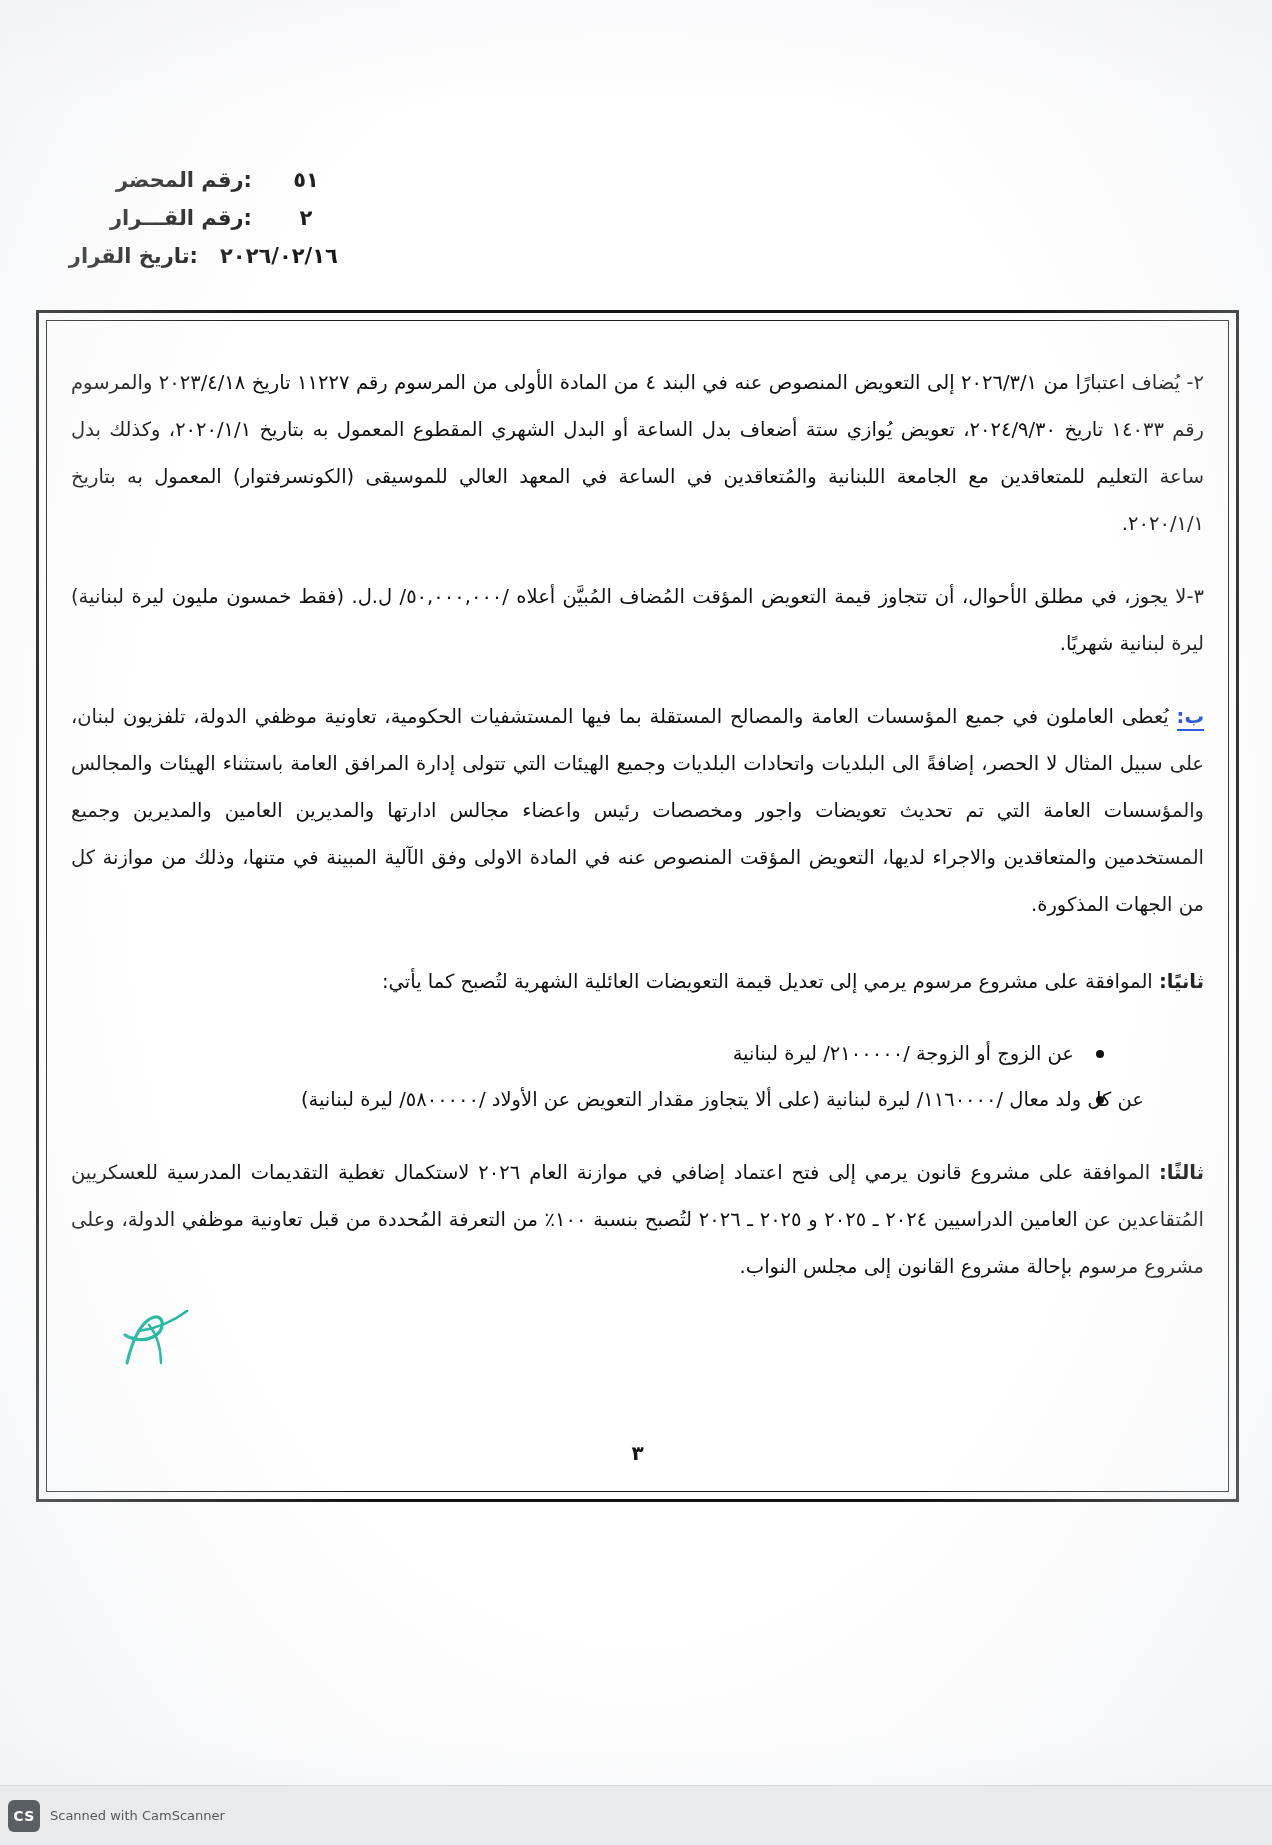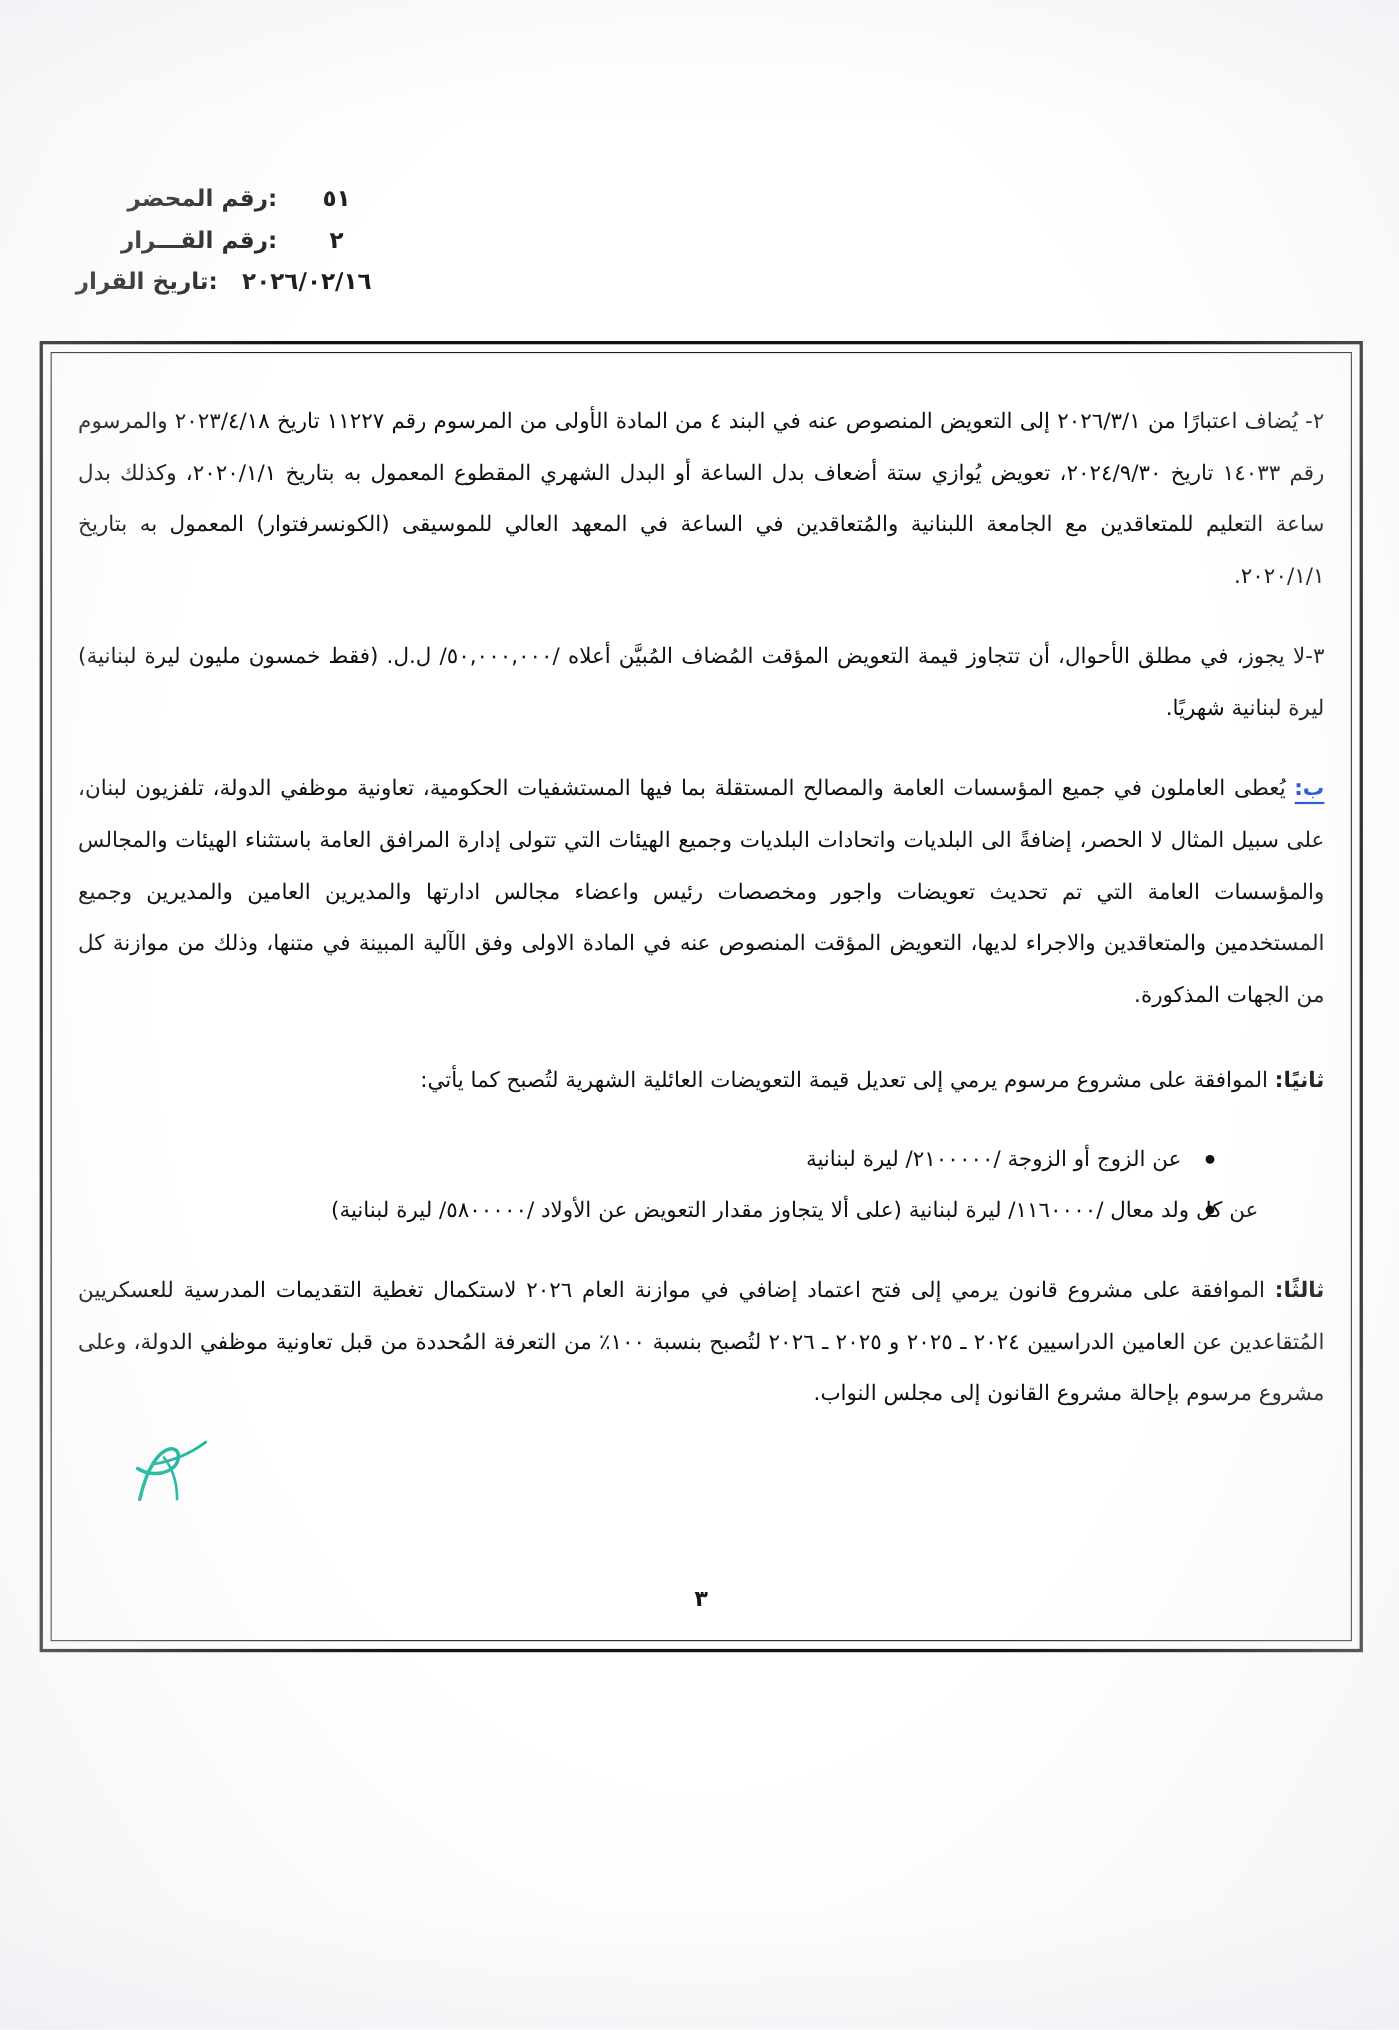--- a/index.html
+++ b/index.html
@@ -292,6 +292,10 @@
 
   <div id="paper-tone"></div>
 
+  <div id="scanner-bar">
+    <div id="cs-logo">CS</div>
+    <div id="cs-text">Scanned with CamScanner</div>
+  </div>
 
 </div>
 

